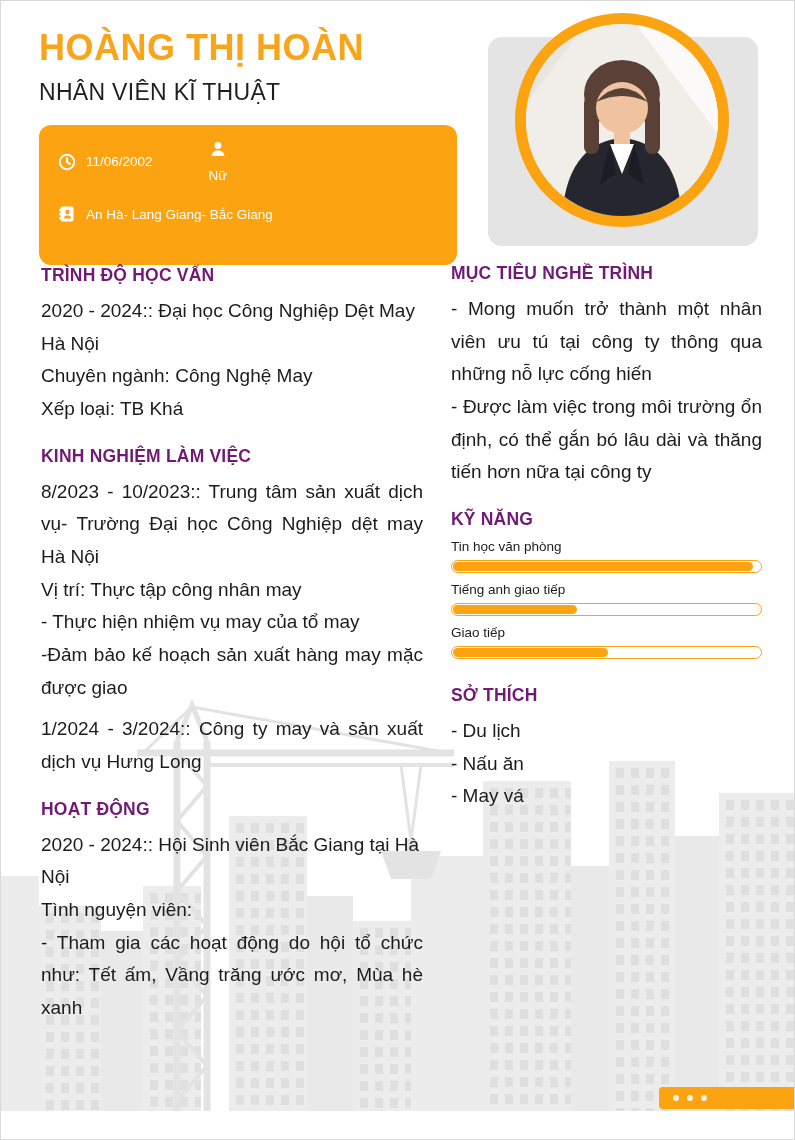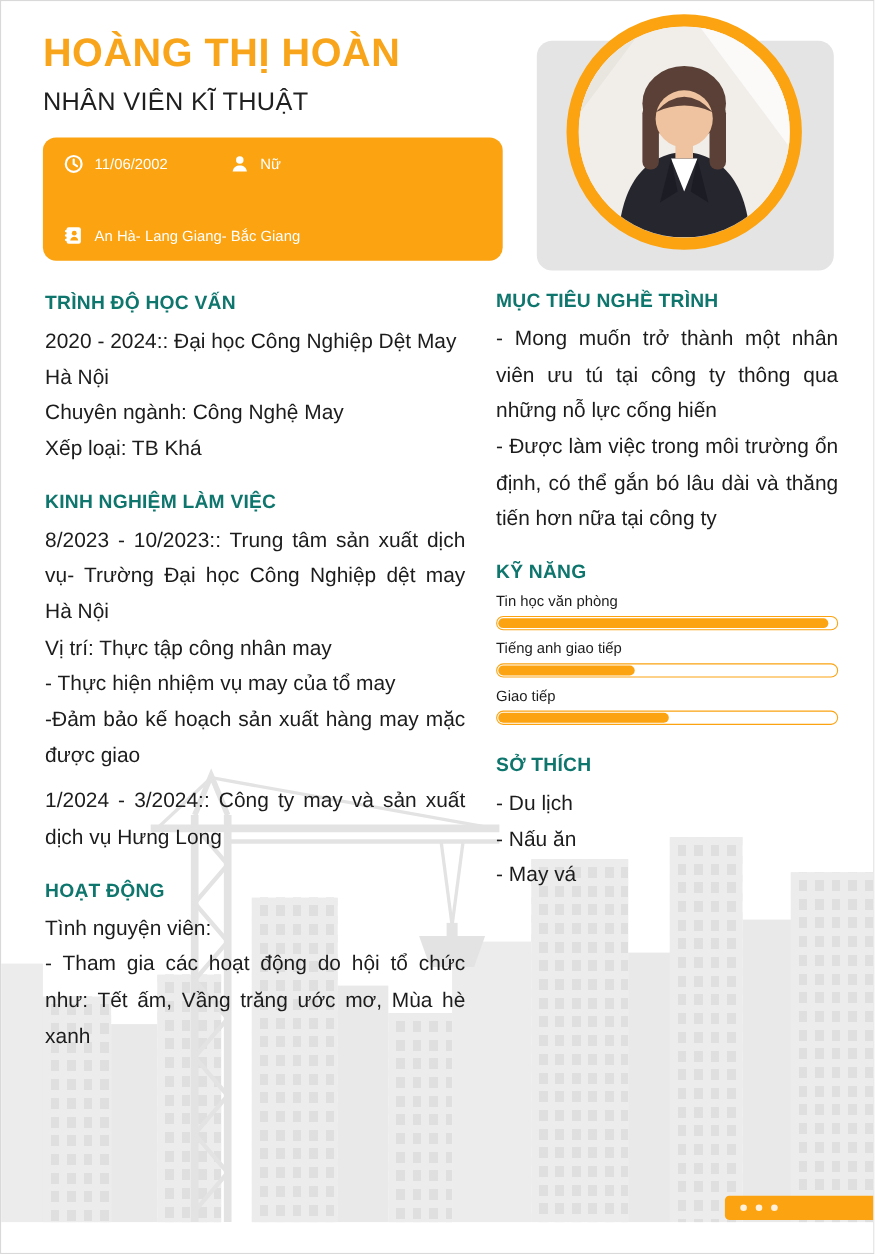--- a/index.html
+++ b/index.html
@@ -11,7 +11,7 @@
   
   .name{position:absolute;left:38px;top:26px;margin:0;font-size:36px;font-weight:bold;color:#F9A51B;letter-spacing:.5px;z-index:2;text-align:right;}
   .job-title{position:absolute;left:38px;top:78px;font-size:23px;color:#1f1f1f;letter-spacing:.3px;z-index:2;}
-  .contact-box{position:absolute;left:38px;top:124px;width:418px;height:112px;background:#FBA311;border-radius:12px;color:#fff;z-index:2;}
+  .contact-box{position:absolute;left:38px;top:124px;width:418px;height:140px;background:#FBA311;border-radius:12px;color:#fff;z-index:2;}
   .contact-row{position:absolute;left:19px;display:flex;align-items:center;font-size:13.5px;}
   .contact-row.r1{top:15px;}
   .contact-row.r2{top:80px;}

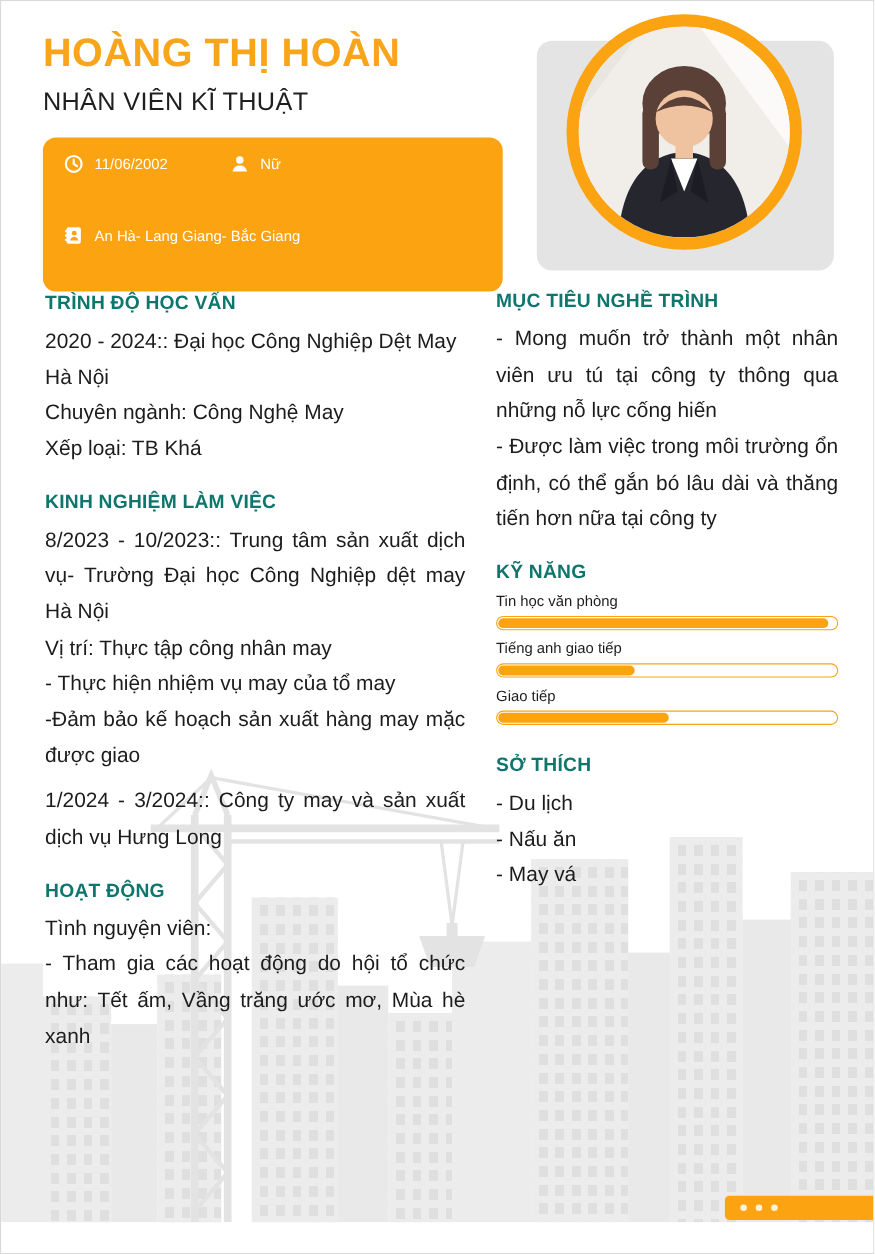--- a/index.html
+++ b/index.html
@@ -16,7 +16,7 @@
   .contact-row.r1{top:15px;}
   .contact-row.r2{top:80px;}
   .citem{display:flex;align-items:center;gap:10px;}
-  .citem + .citem{margin-left:56px;}
+  .citem + .citem{margin-left:56px;flex-direction:column;}
   .cicon{width:18px;height:18px;flex:0 0 18px;}
   
   .photo-shadow{position:absolute;left:487px;top:36px;width:270px;height:209px;background:#e4e4e4;border-radius:14px;z-index:1;}

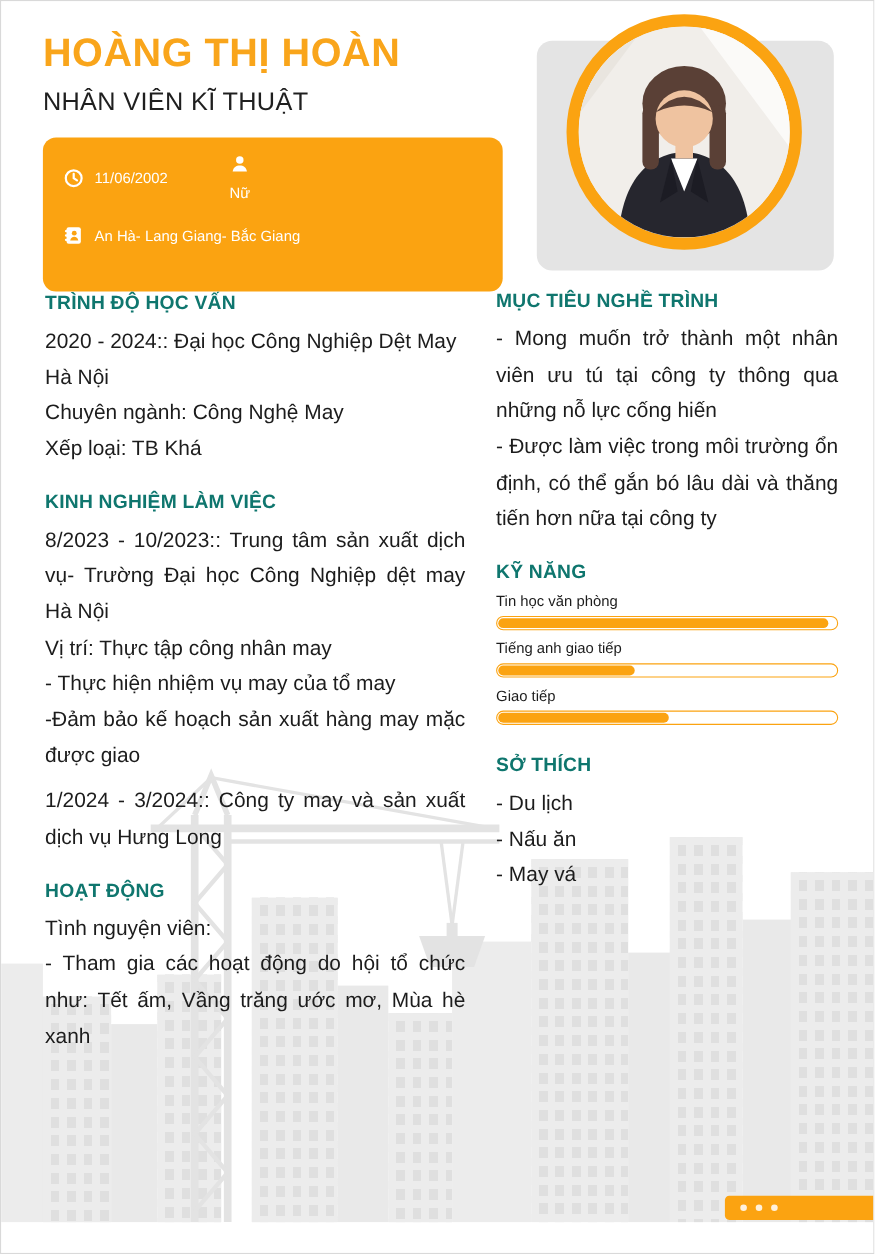--- a/index.html
+++ b/index.html
@@ -26,7 +26,7 @@
   .col-left{position:absolute;left:40px;top:264px;width:382px;z-index:2;}
   .col-right{position:absolute;left:450px;top:262px;width:311px;z-index:2;}
   section{margin:0 0 20px 0;}
-  h2.sec{margin:0 0 9px 0;font-size:17.5px;font-weight:bold;color:#0f766e;letter-spacing:.2px;}
+  h2.sec{margin:0 0 9px 0;font-size:17.5px;font-weight:bold;color:#701a75;letter-spacing:.2px;}
   .line{font-size:19px;line-height:1.72;color:#1c1c1c;}
   .jus{text-align:justify;}
   .entry-gap{margin-top:9px;}

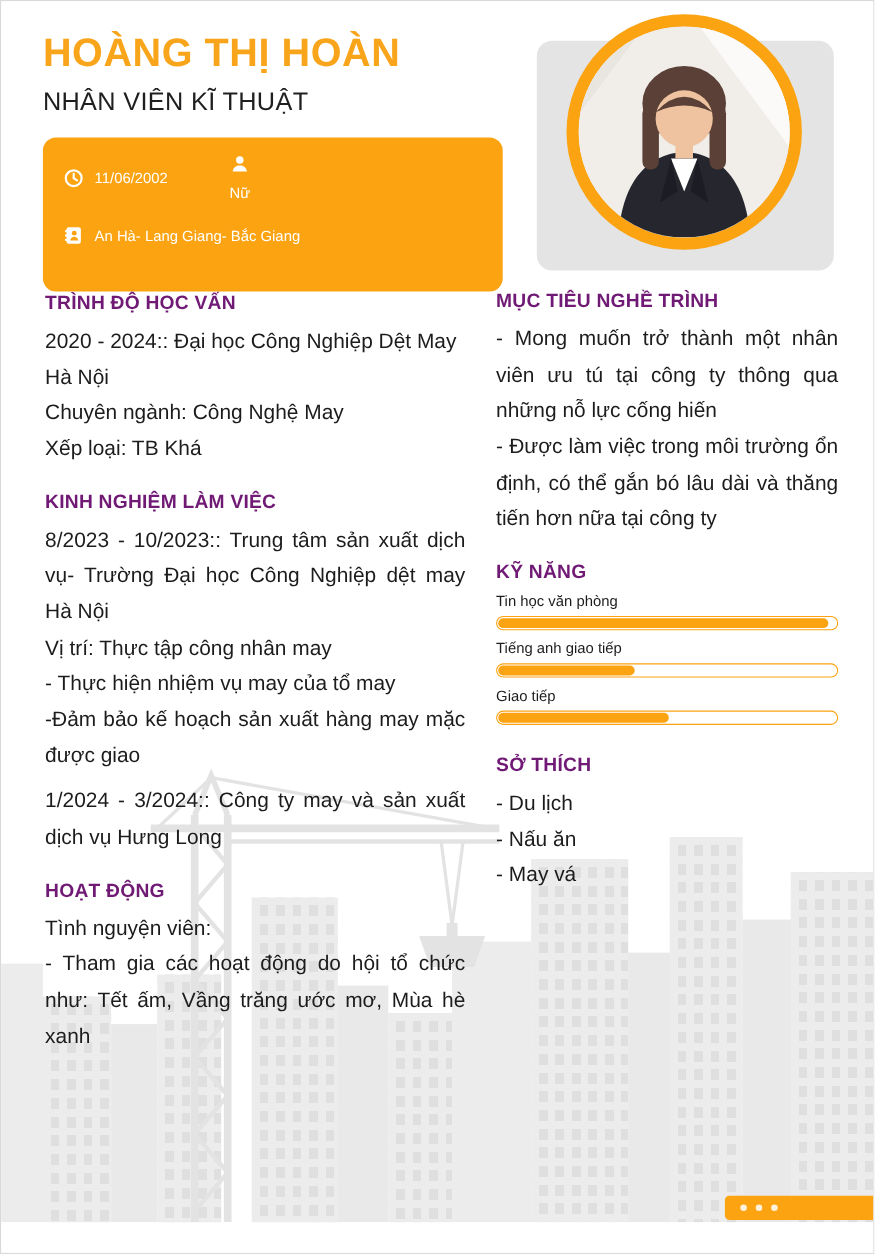--- a/index.html
+++ b/index.html
@@ -162,6 +162,7 @@
 
     <section>
       <h2 class="sec">HOẠT ĐỘNG</h2>
+      <div class="line">2020 - 2024:: Hội Sinh viên Bắc Giang tại Hà Nội</div>
       <div class="line">Tình nguyện viên:</div>
       <div class="line jus">- Tham gia các hoạt động do hội tổ chức như: Tết ấm, Vầng trăng ước mơ, Mùa hè xanh</div>
     </section>

